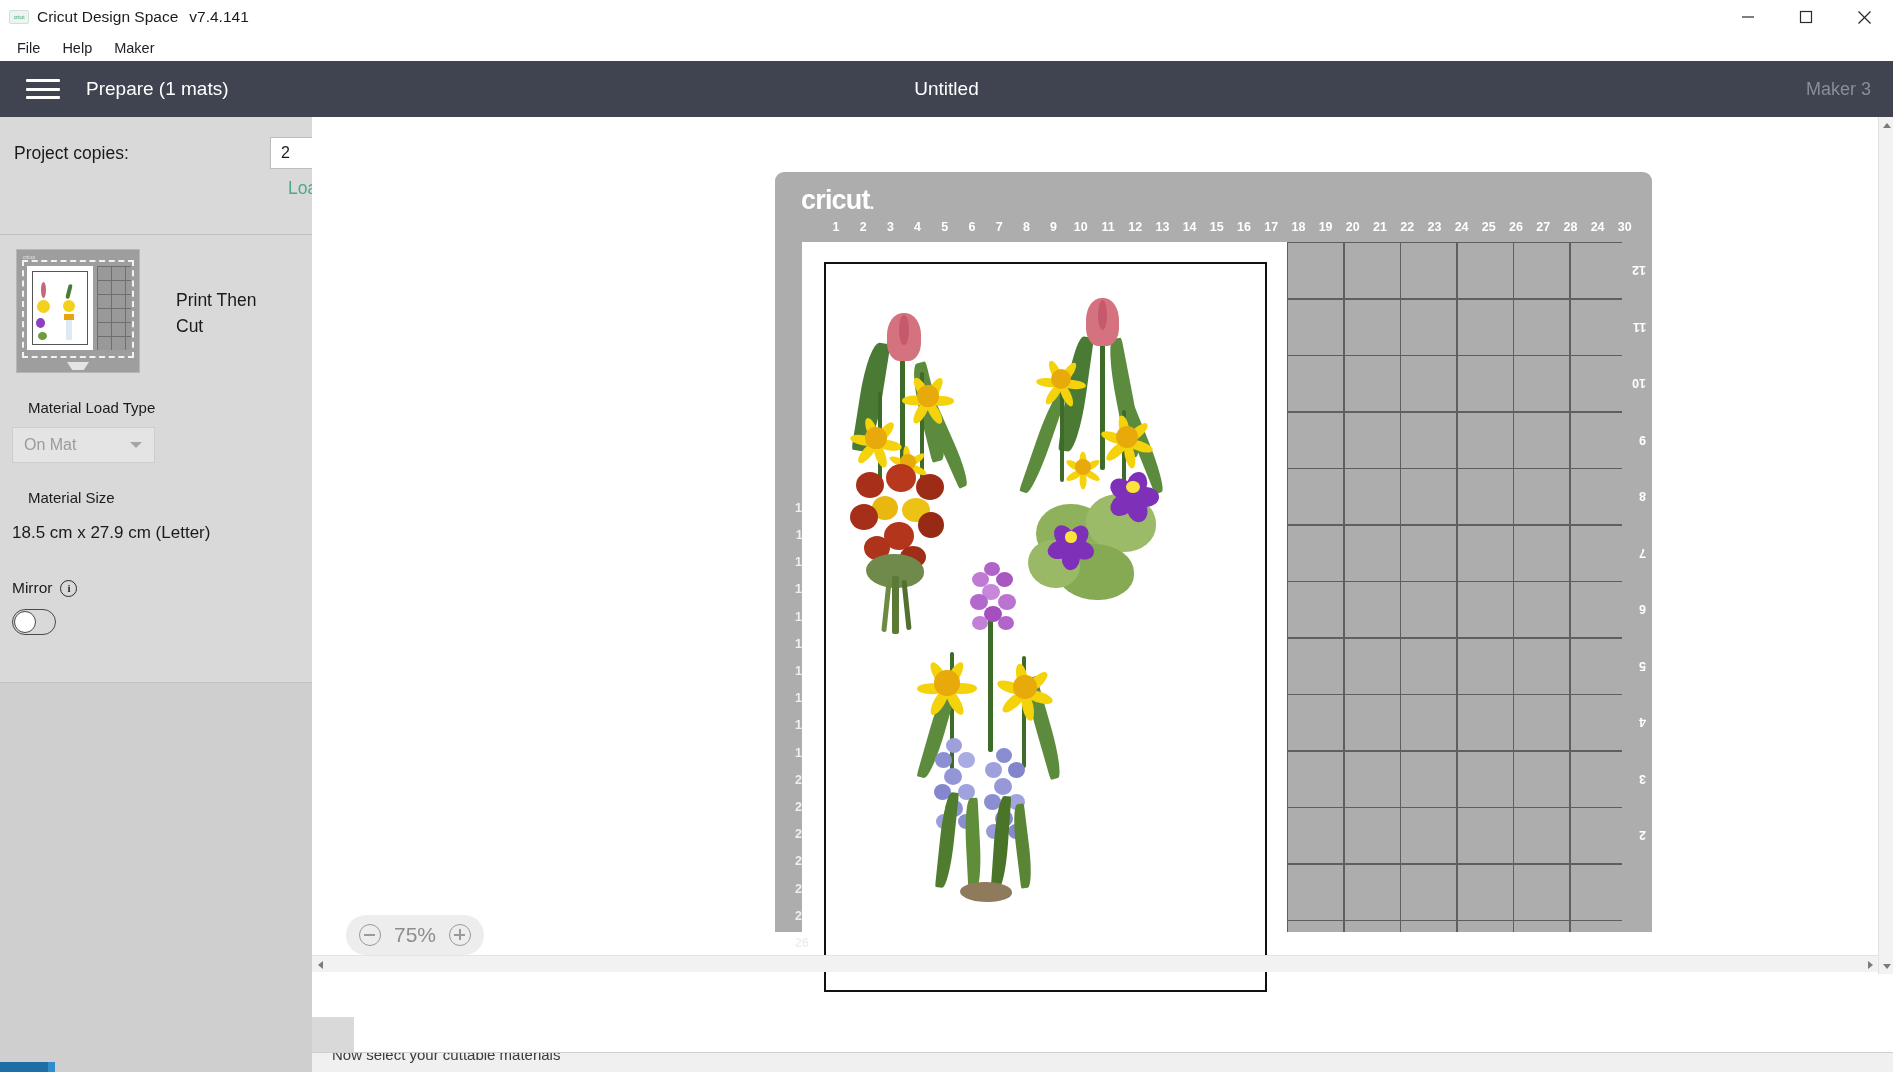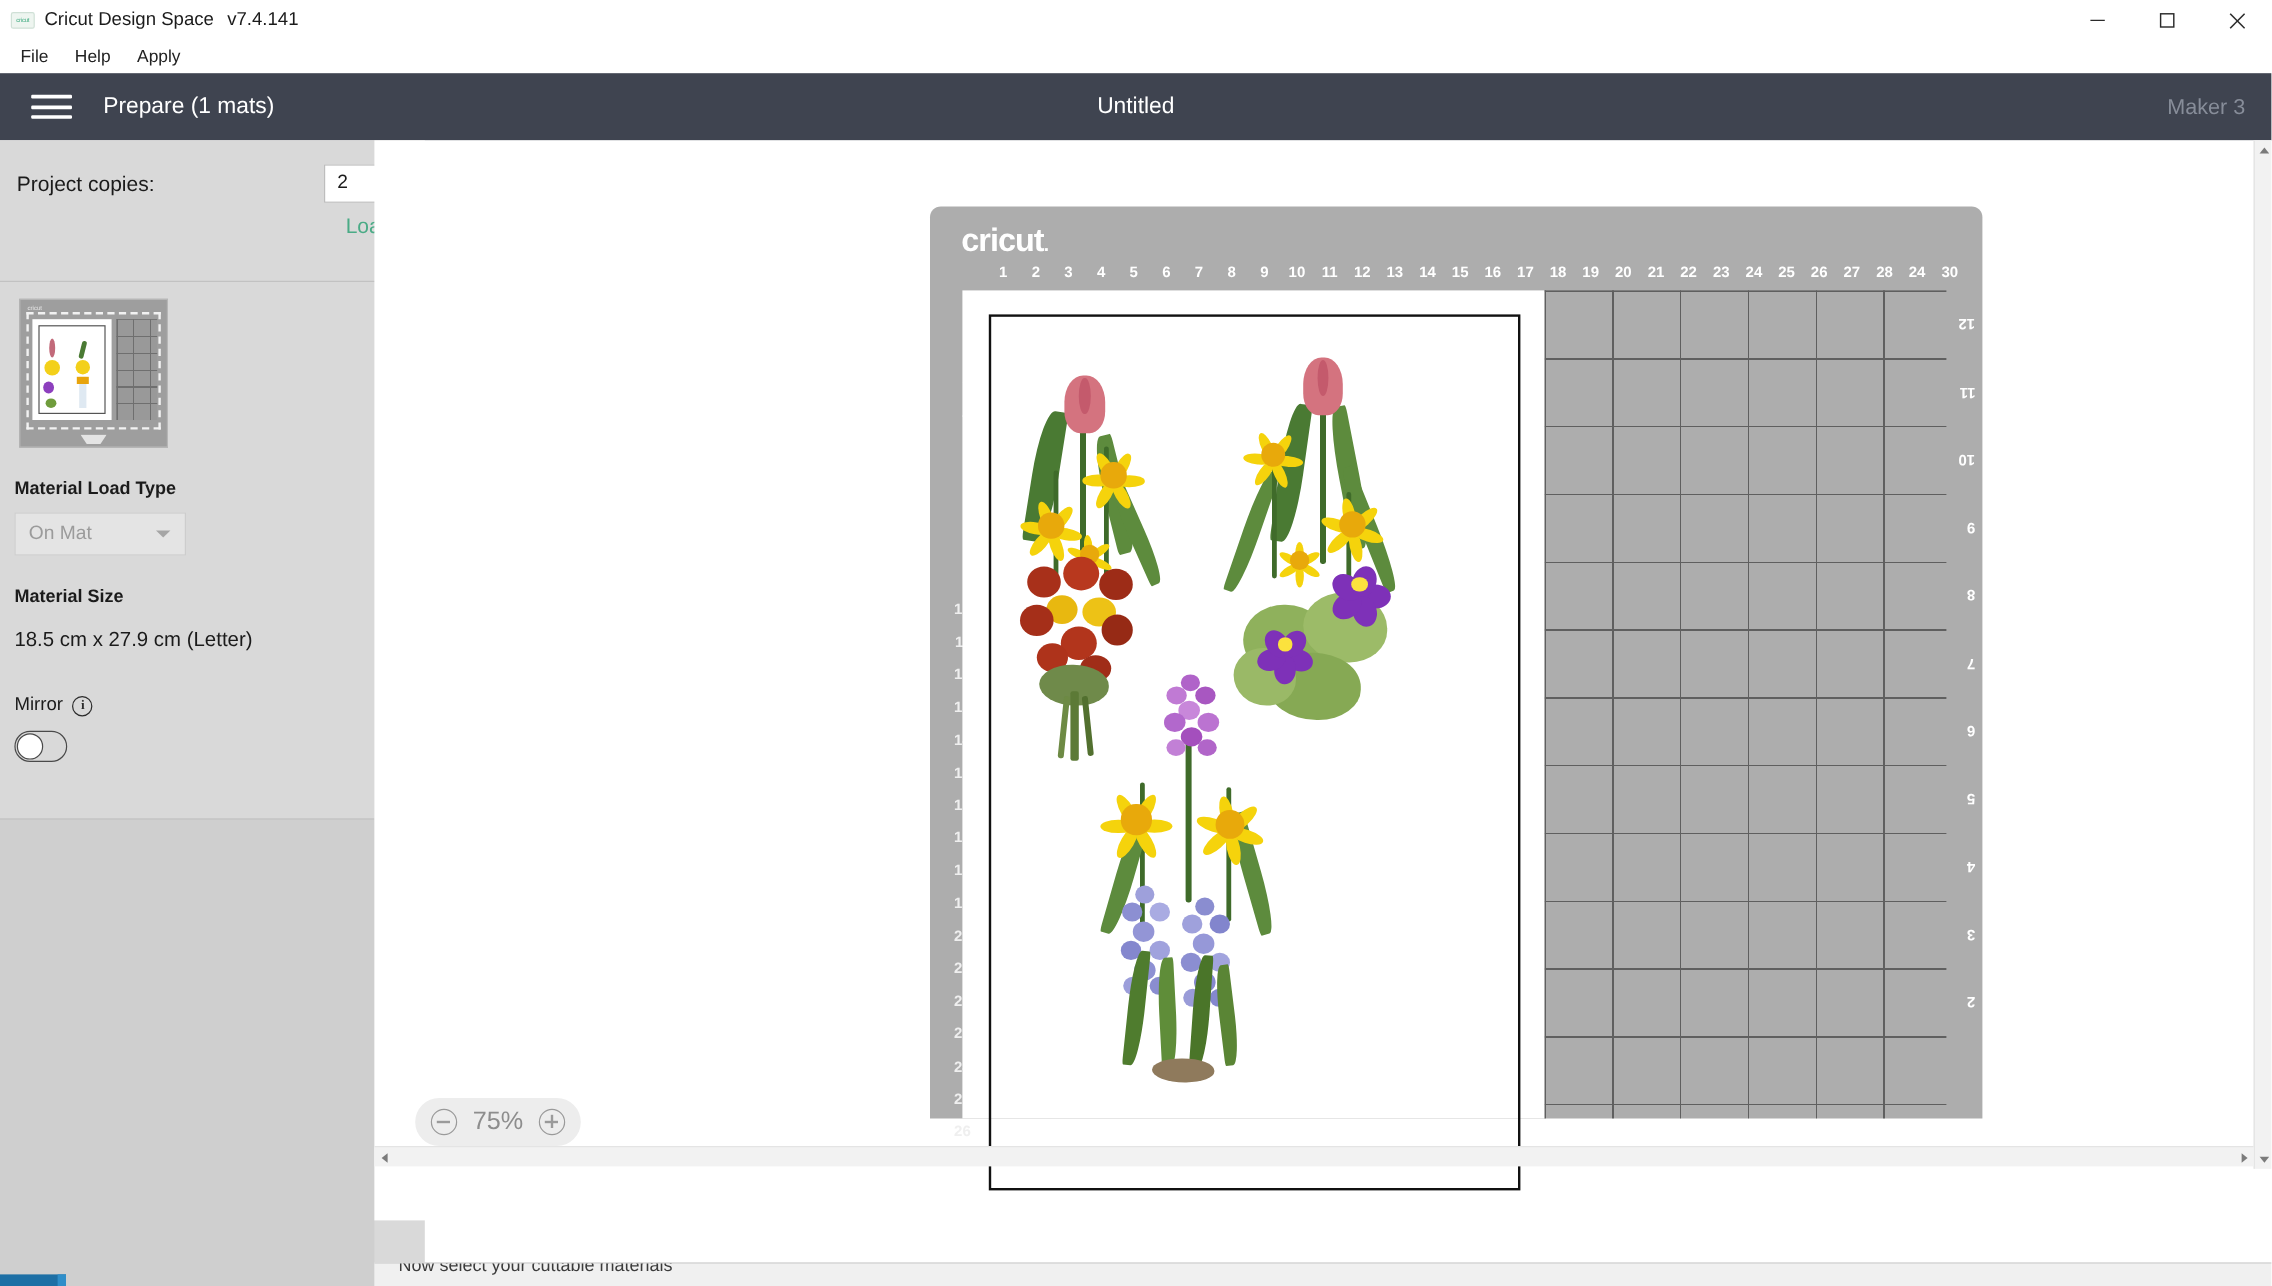--- a/index.html
+++ b/index.html
@@ -346,7 +346,7 @@
   <div class="menubar">
     <div class="menu-item">File</div>
     <div class="menu-item">Help</div>
-    <div class="menu-item">Apply</div>
+    <div class="menu-item">Maker</div>
   </div>
 
   <div class="appheader">

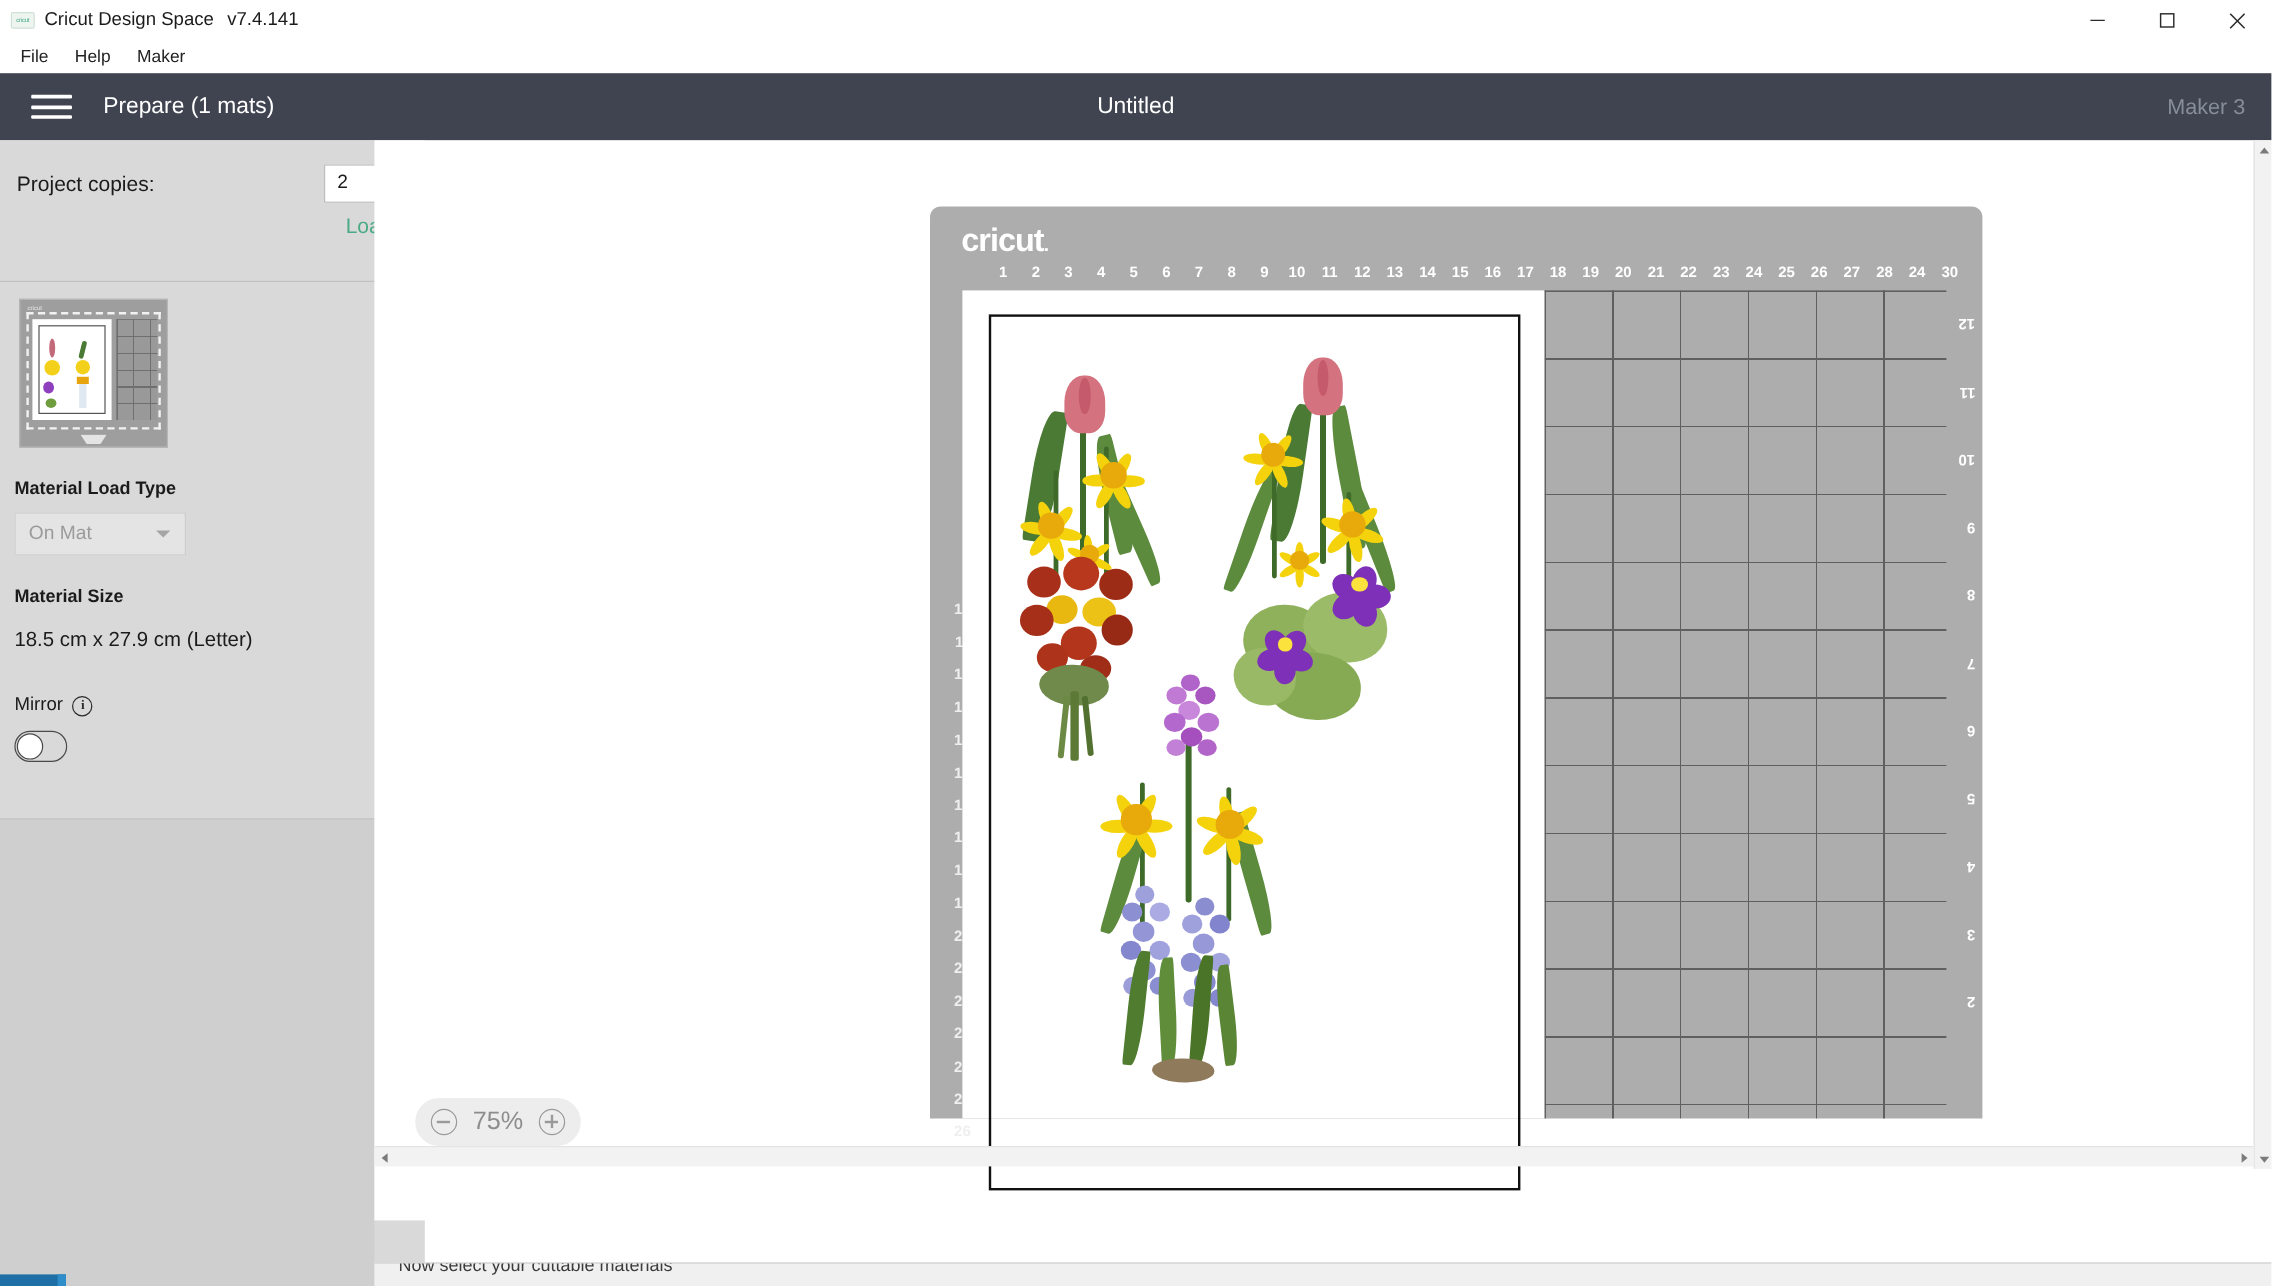--- a/index.html
+++ b/index.html
@@ -395,6 +395,7 @@
           </div>
           <div class="mt-tab"></div>
         </div>
+        <div class="mat-caption">Print Then Cut</div>
       </div>
 
       <div class="field-label">Material Load Type</div>

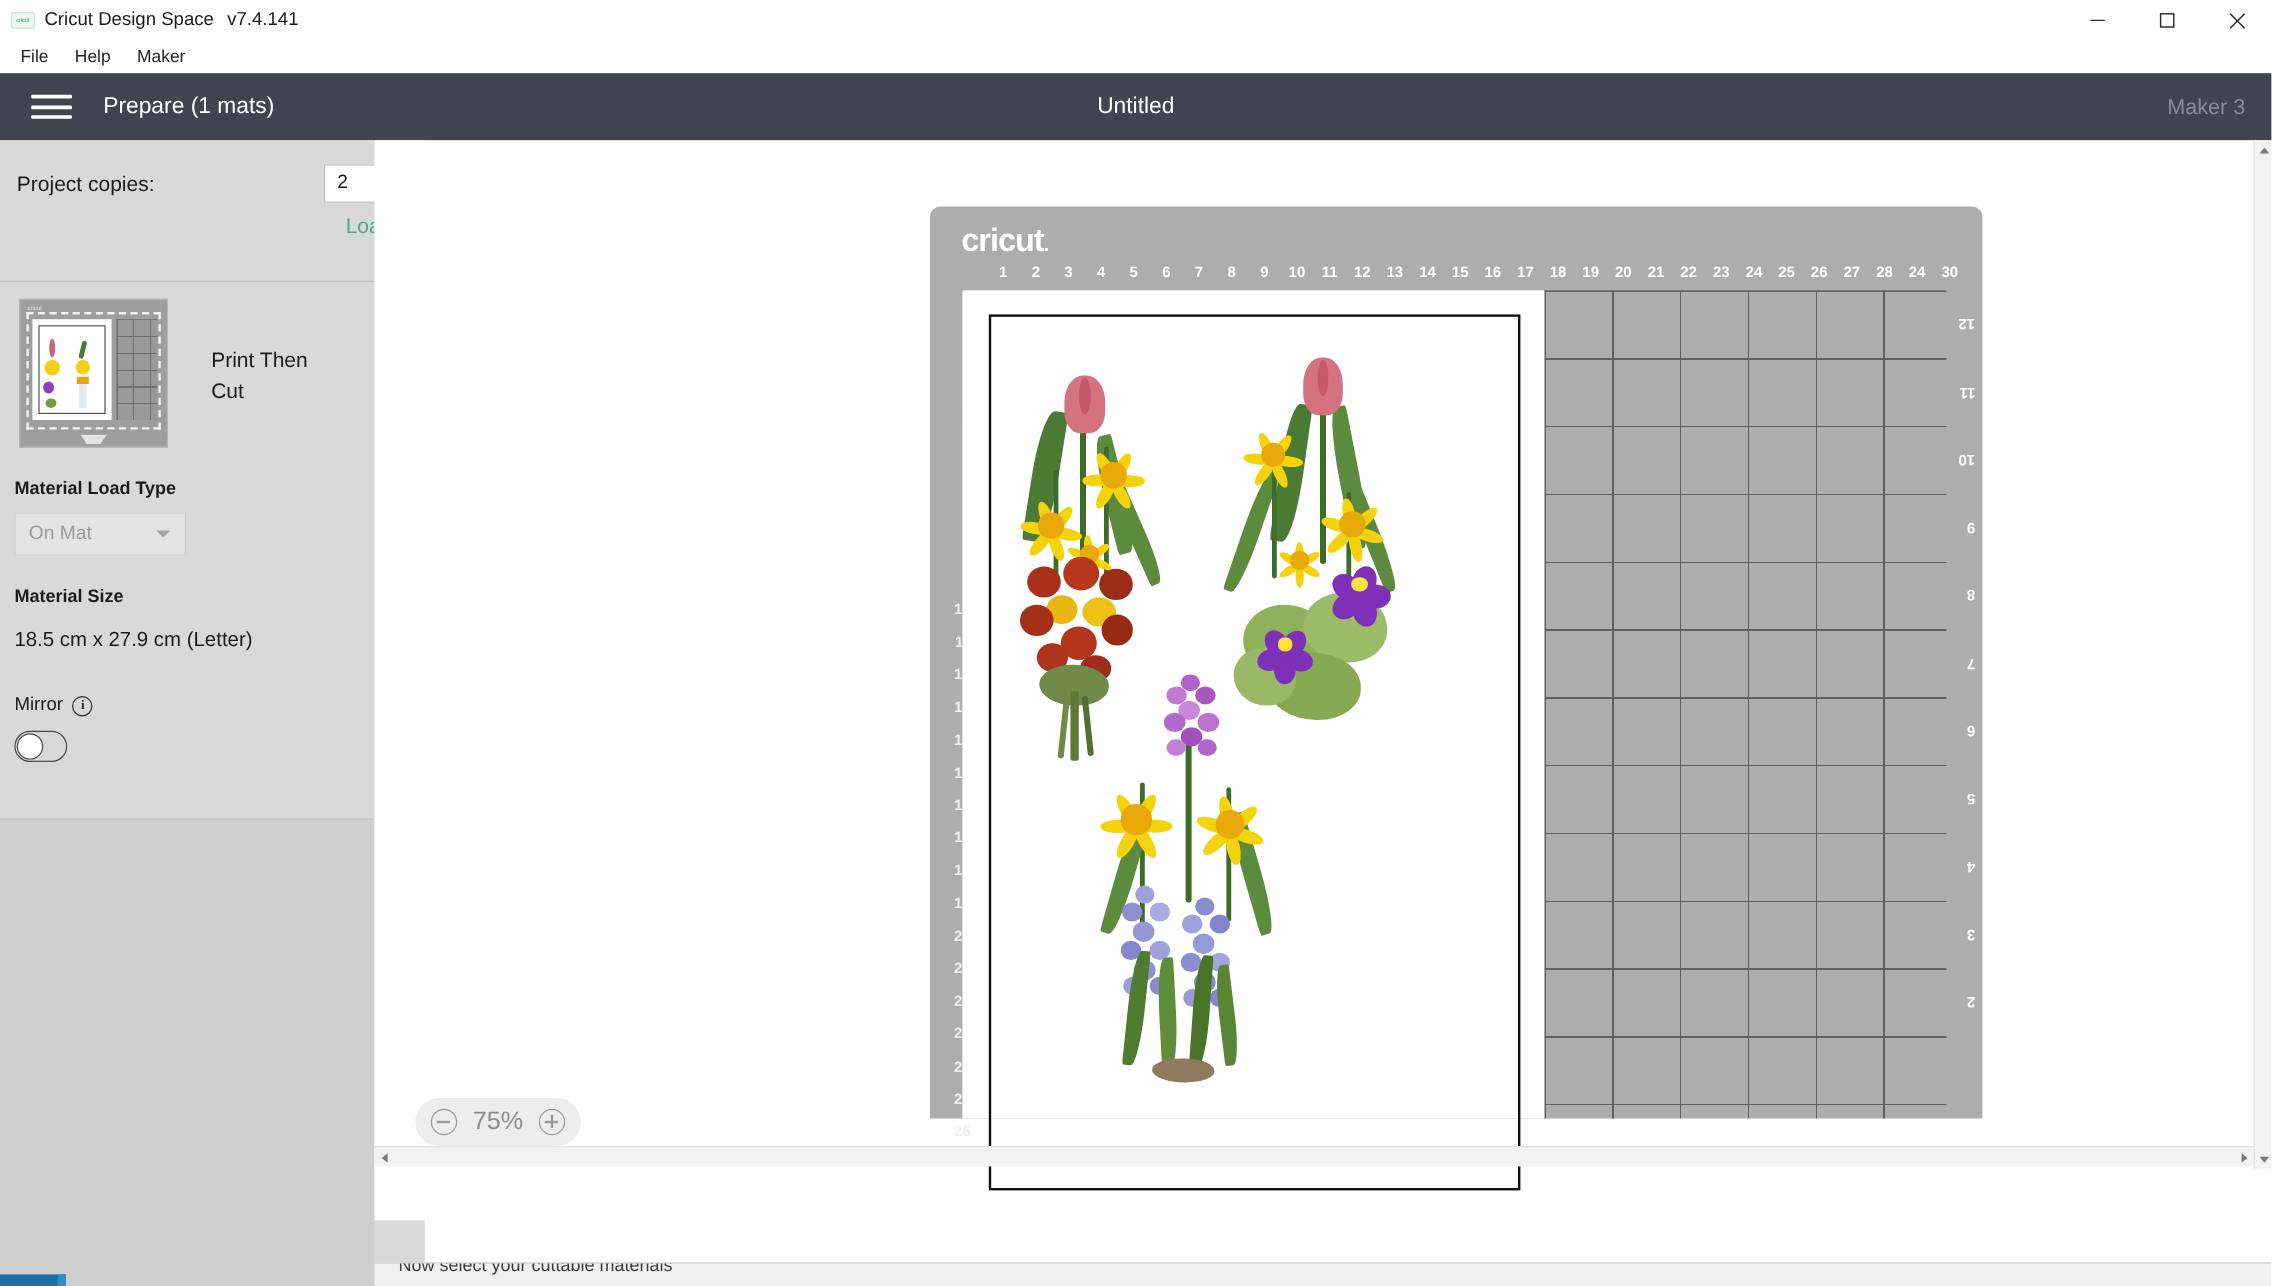--- a/index.html
+++ b/index.html
@@ -114,7 +114,7 @@
   .mat-caption { font-size: 17.5px; color: #1b1b1b; line-height: 1.5;
     padding: 38px 0 0 36px; max-width: 120px; }
 
-  .field-label { font-size: 15px; color: #1b1b1b; padding: 26px 0 0 12px; font-weight: bold; }
+  .field-label { font-size: 15px; color: #1b1b1b; padding: 26px 0 0 28px; }
   .select-box {
     margin: 11px 0 0 12px; width: 143px; height: 36px; background: #e4e4e4;
     border: 1px solid #cdcdcd; display: flex; align-items: center;

